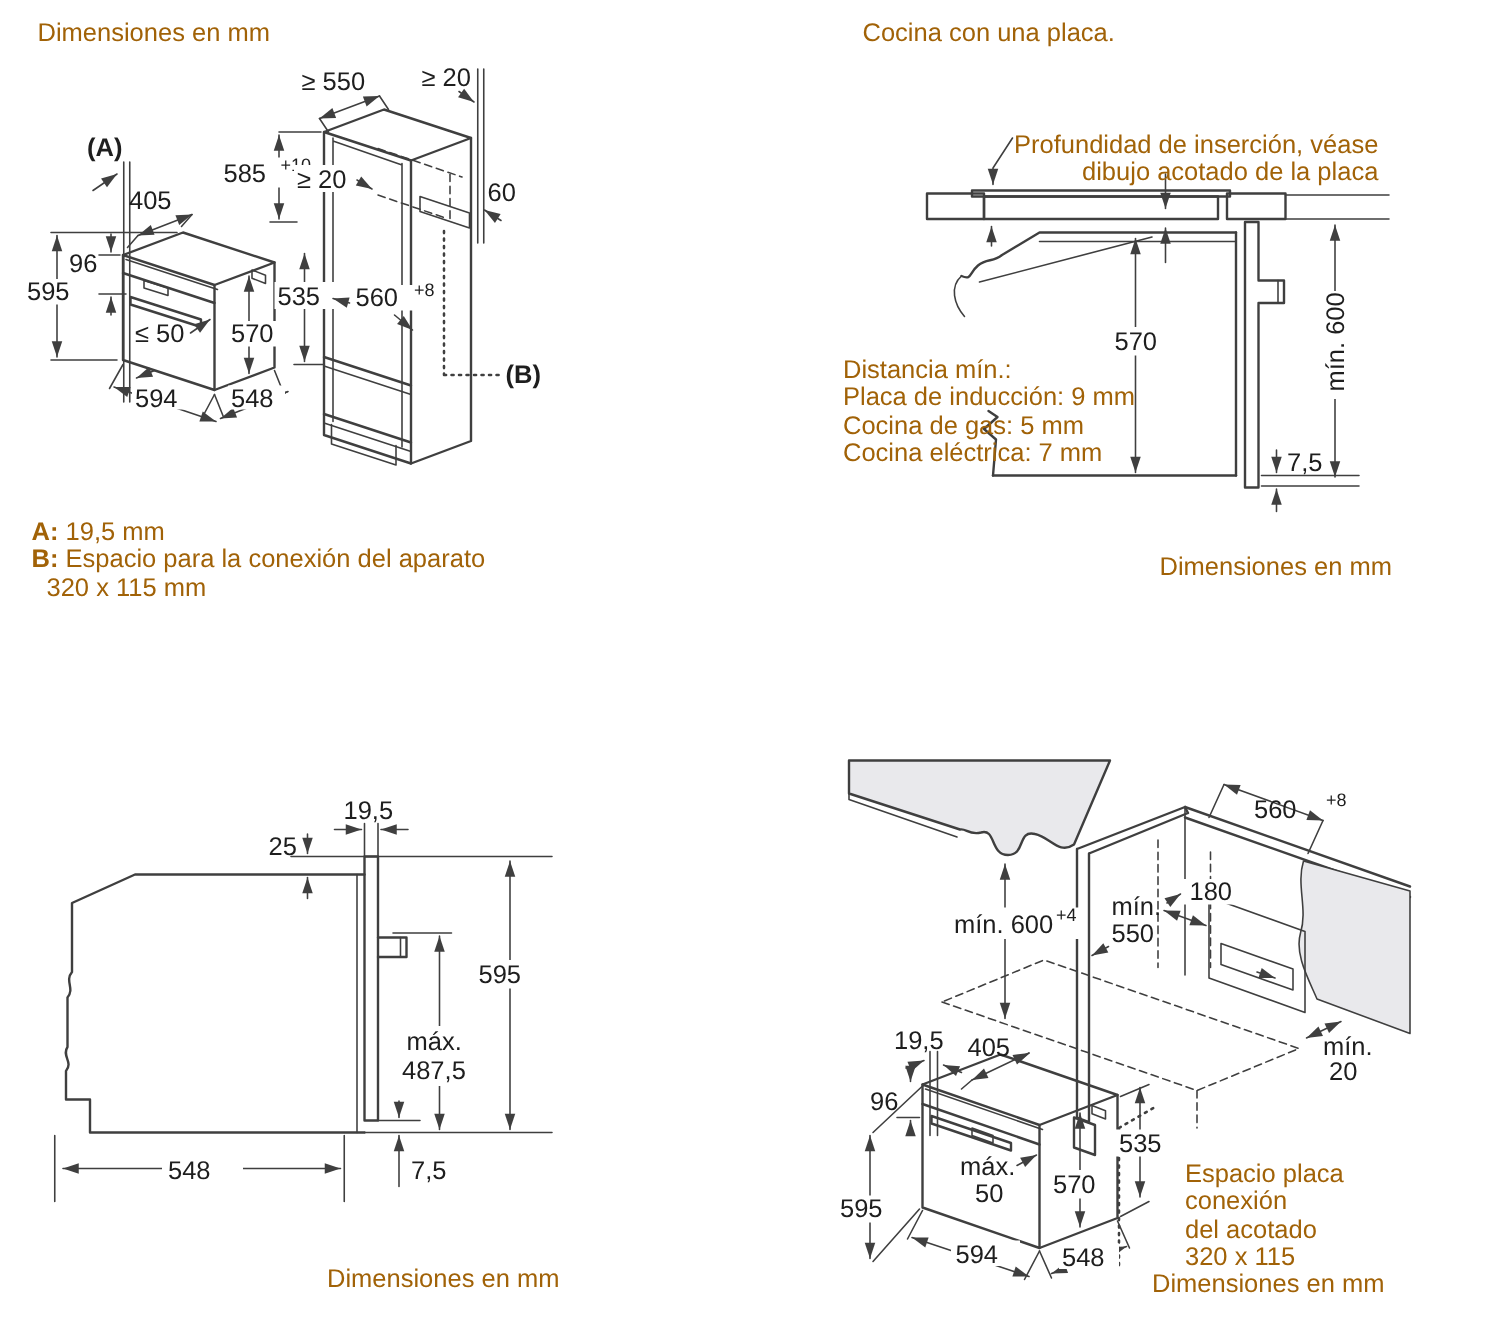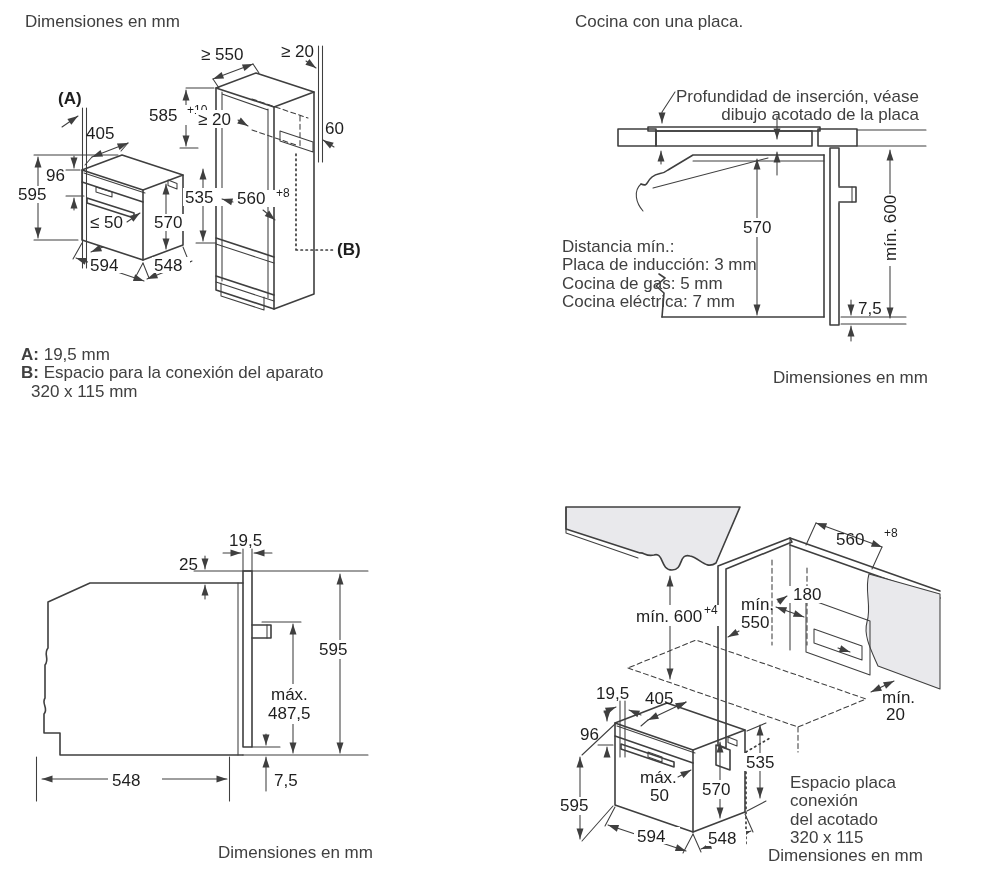--- a/index.html
+++ b/index.html
@@ -6,7 +6,7 @@
   .canvas{position:relative;width:1000px;height:889px;background:#fff;overflow:hidden;
           font-family:"Liberation Sans",sans-serif;}
   .canvas svg{position:absolute;left:0;top:0;}
-  .htx{position:absolute;font:17px/18.4px "Liberation Sans",sans-serif;color:#404040;white-space:nowrap;}
+  .htx{position:absolute;font:17px/18.4px "Liberation Sans",sans-serif;color:#a16207;white-space:nowrap;}
   .htx b{font-weight:700;}
   .ln{stroke:#3f3f3f;stroke-width:1.6;fill:none;stroke-linecap:round;stroke-linejoin:round;}
   .tn{stroke:#3f3f3f;stroke-width:1.05;fill:none;stroke-linecap:round;stroke-linejoin:round;}

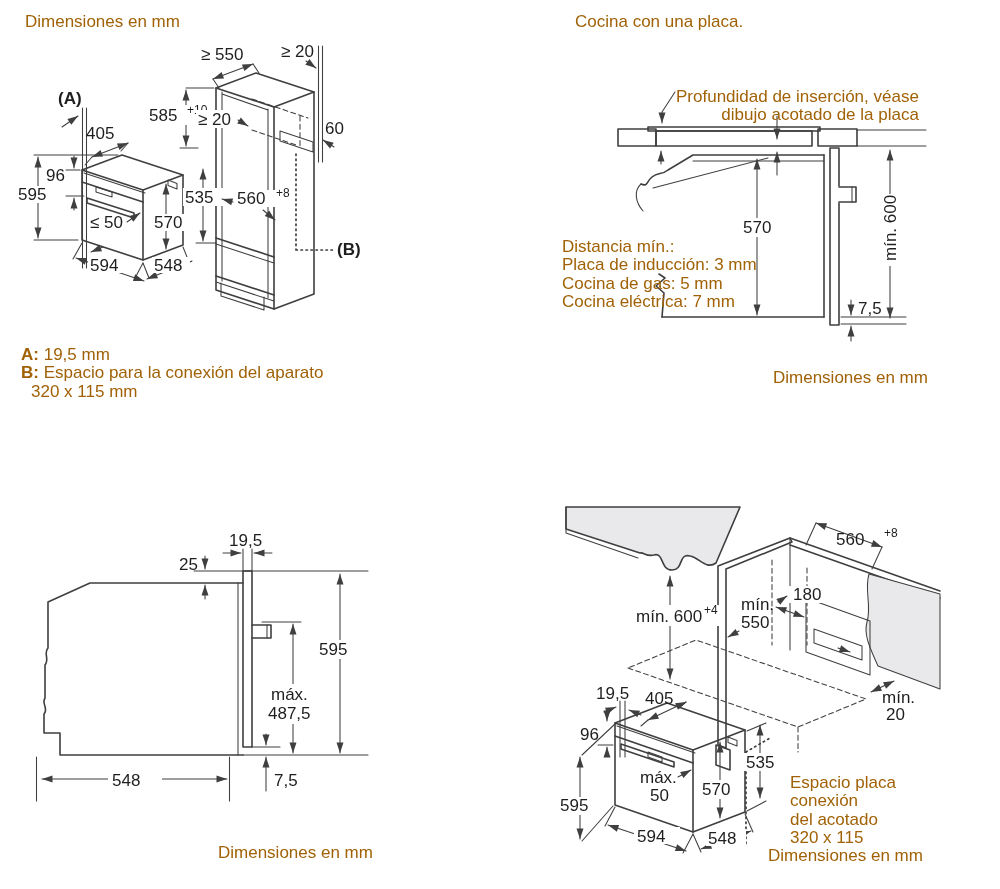--- a/index.html
+++ b/index.html
@@ -299,7 +299,7 @@
 
 <div class="htx" style="left:562px;top:197px;margin-top:41px;">
   <div>Distancia mín.:</div>
-  <div>Placa de inducción: 3 mm</div>
+  <div>Placa de inducción: 9 mm</div>
   <div>Cocina de gas: 5 mm</div>
   <div>Cocina eléctrica: 7 mm</div>
 </div>

